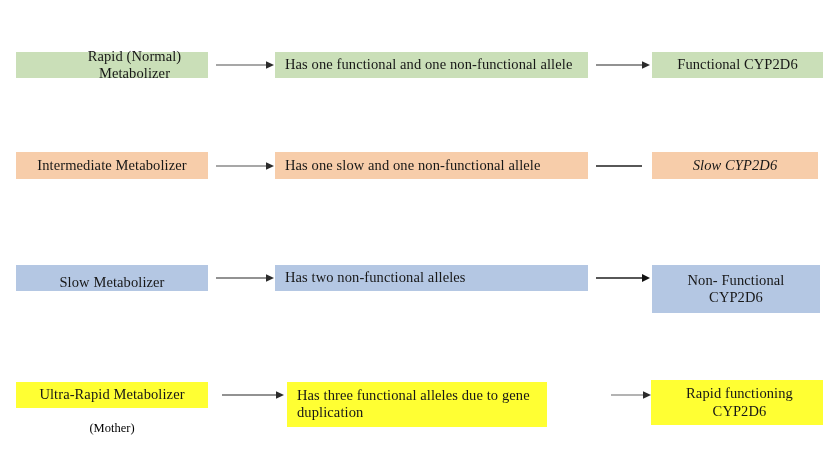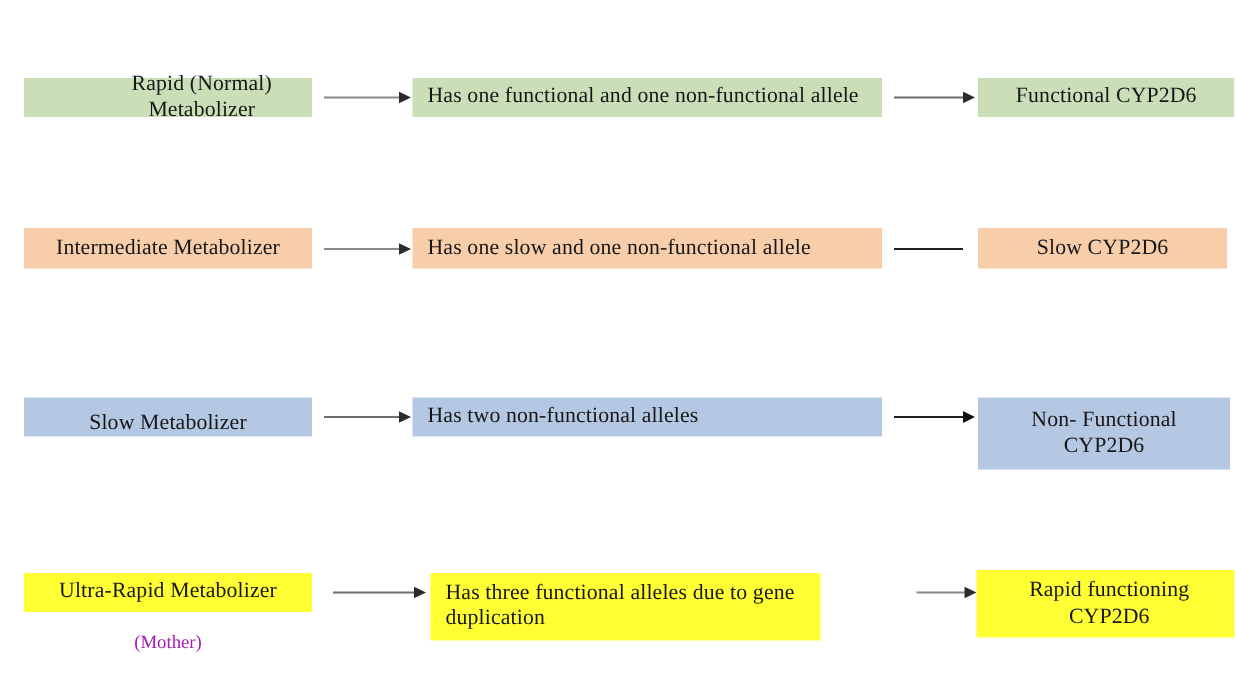--- a/index.html
+++ b/index.html
@@ -65,7 +65,7 @@
   #r2 { top: 152px; }
   #r2-b1 { left: 16px;  top: 0px;  width: 192px; height: 27px; justify-content: center; }
   #r2-b2 { left: 275px; top: 0px;  width: 313px; height: 27px; }
-  #r2-b3 { left: 652px; top: 0px;  width: 166px; height: 27px; }
+  #r2-b3 { left: 652px; top: 0px;  width: 166px; height: 27px; font-style: italic; }
   #r2-a1 { left: 216px; top: 8px;  width: 58px; }
   #r2-a2 { left: 596px; top: 8px;  width: 54px; }
 

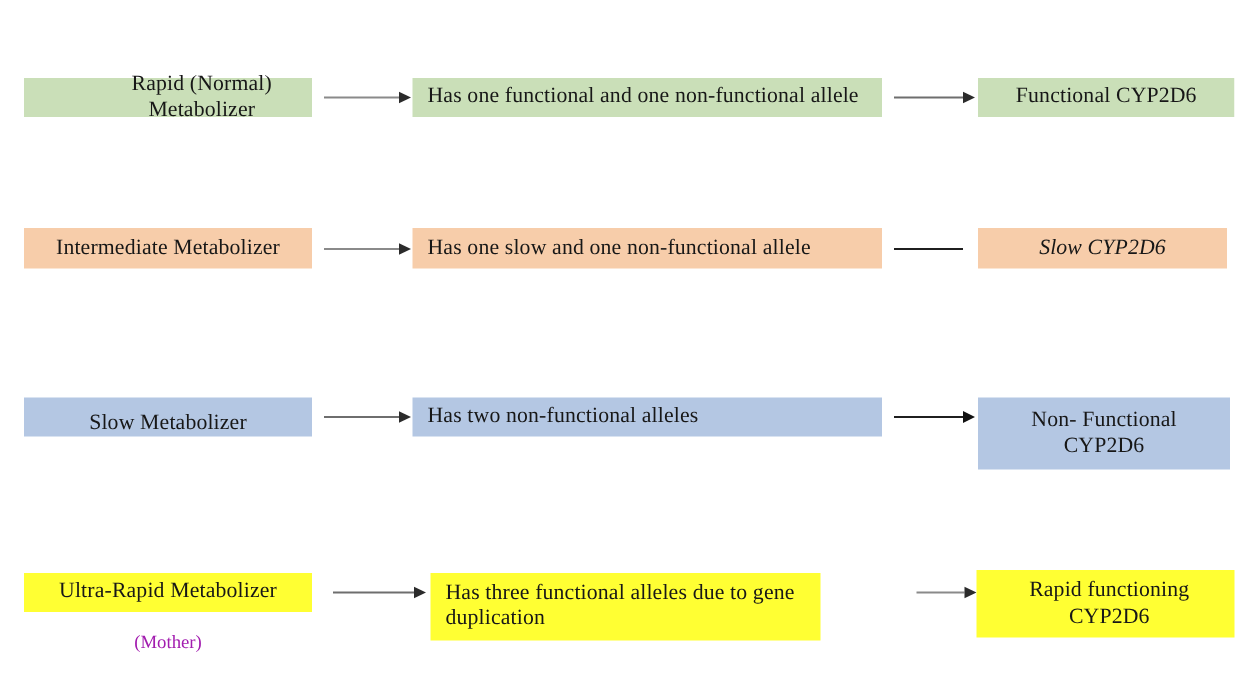--- a/index.html
+++ b/index.html
@@ -48,7 +48,7 @@
   .sublabel {
     position: absolute;
     font-size: 12.5px;
-    color: #a21caf;
+    color: #000000;
     text-align: center;
     white-space: nowrap;
   }

